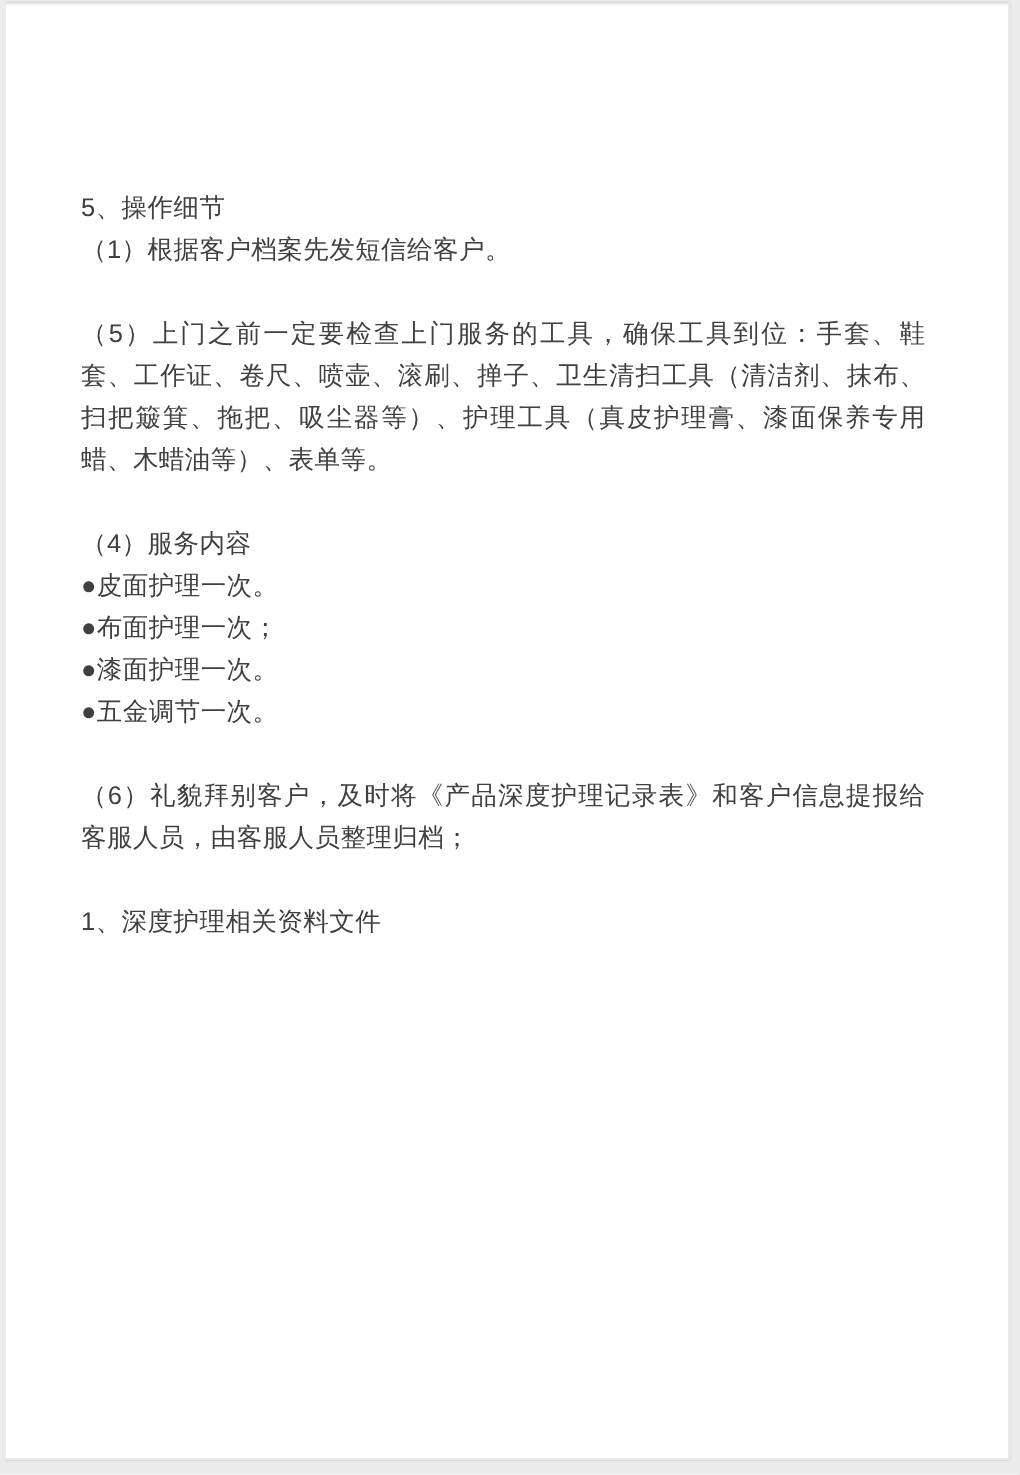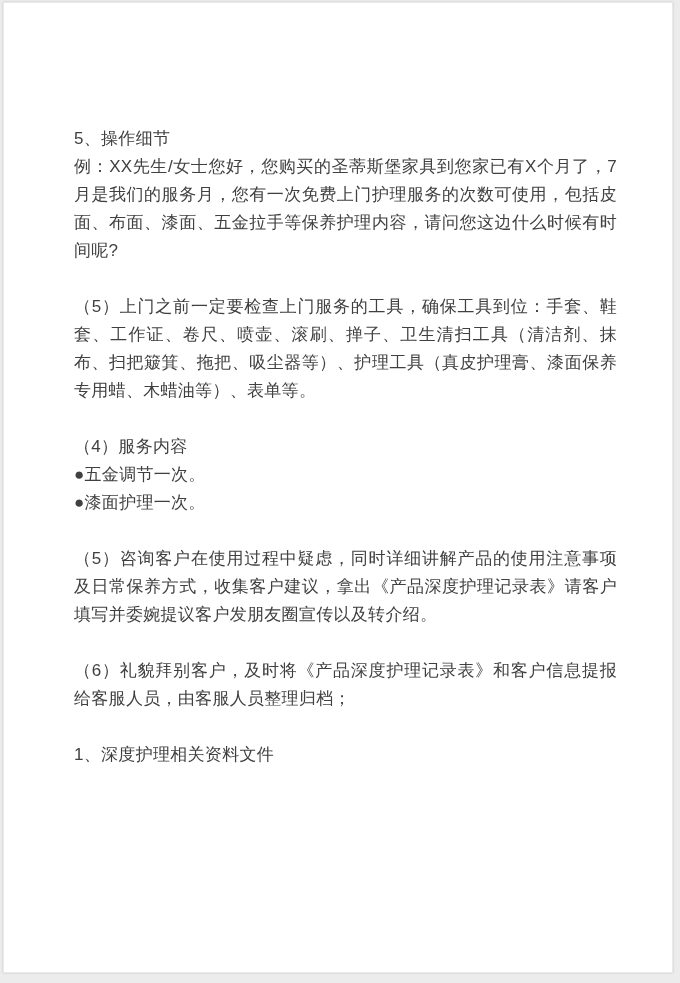--- a/index.html
+++ b/index.html
@@ -27,7 +27,7 @@
   }
   .doc {
     box-sizing: border-box;
-    padding: 122px 55px 0 70px;
+    padding: 122px 55px 0 50px;
     font-size: 17px;
     line-height: 28px;
     color: #404040;

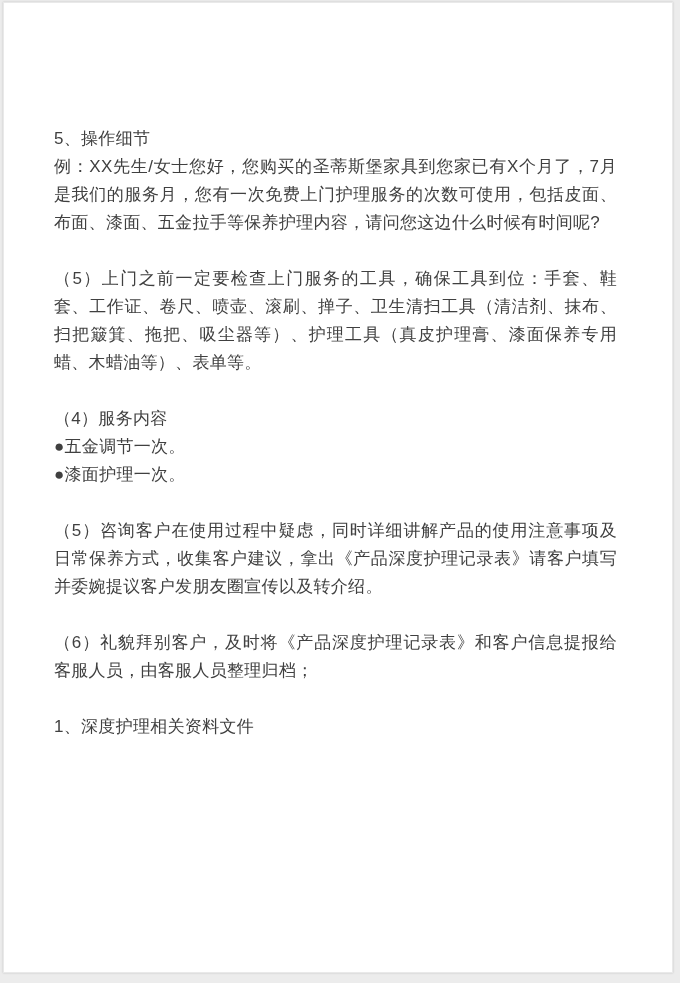--- a/index.html
+++ b/index.html
@@ -47,6 +47,7 @@
 <div class="paper" style="background: rgb(255, 255, 255);">
   <main class="doc" style="color: rgb(64, 64, 64);">
       <p class="block">5、操作细节</p>
+      <p class="block">（1）根据客户档案先发短信给客户。</p>
       <p class="block">例：XX先生/女士您好，您购买的圣蒂斯堡家具到您家已有X个月了，7月是我们的服务月，您有一次免费上门护理服务的次数可使用，包括皮面、布面、漆面、五金拉手等保养护理内容，请问您这边什么时候有时间呢?</p>
       <p class="block spaced">（5）上门之前一定要检查上门服务的工具，确保工具到位：手套、鞋套、工作证、卷尺、喷壶、滚刷、掸子、卫生清扫工具（清洁剂、抹布、扫把簸箕、拖把、吸尘器等）、护理工具（真皮护理膏、漆面保养专用蜡、木蜡油等）、表单等。</p>
       <p class="block spaced">（4）服务内容</p>

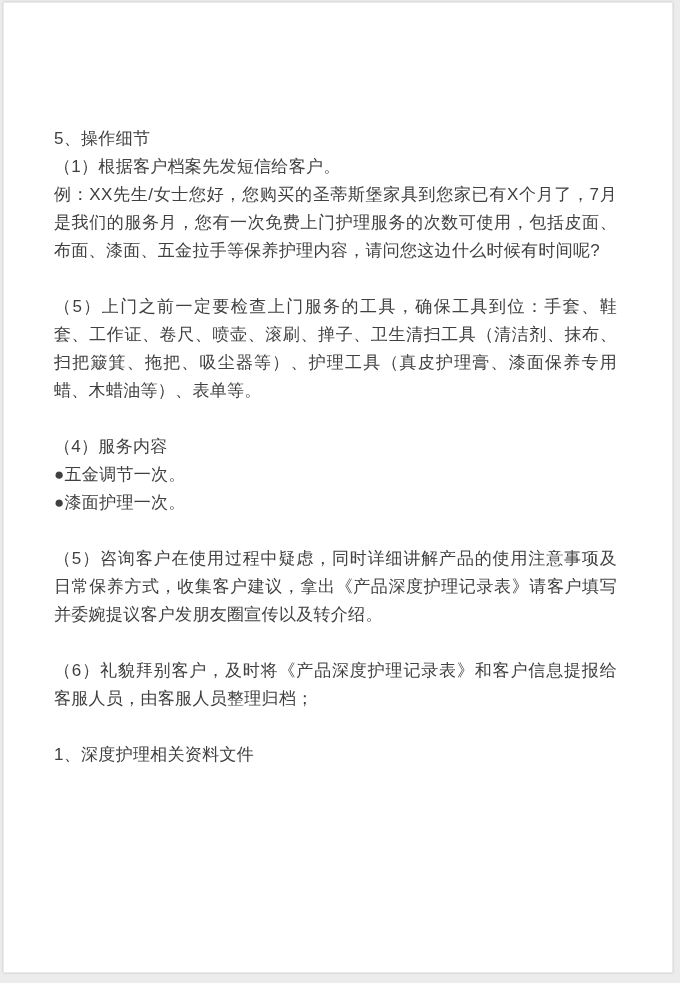--- a/index.html
+++ b/index.html
@@ -48,7 +48,6 @@
   <main class="doc" style="color: rgb(64, 64, 64);">
       <p class="block">5、操作细节</p>
       <p class="block">（1）根据客户档案先发短信给客户。</p>
-      <p class="block">例：XX先生/女士您好，您购买的圣蒂斯堡家具到您家已有X个月了，7月是我们的服务月，您有一次免费上门护理服务的次数可使用，包括皮面、布面、漆面、五金拉手等保养护理内容，请问您这边什么时候有时间呢?</p>
       <p class="block spaced">（5）上门之前一定要检查上门服务的工具，确保工具到位：手套、鞋套、工作证、卷尺、喷壶、滚刷、掸子、卫生清扫工具（清洁剂、抹布、扫把簸箕、拖把、吸尘器等）、护理工具（真皮护理膏、漆面保养专用蜡、木蜡油等）、表单等。</p>
       <p class="block spaced">（4）服务内容</p>
       <p class="block">●五金调节一次。</p>

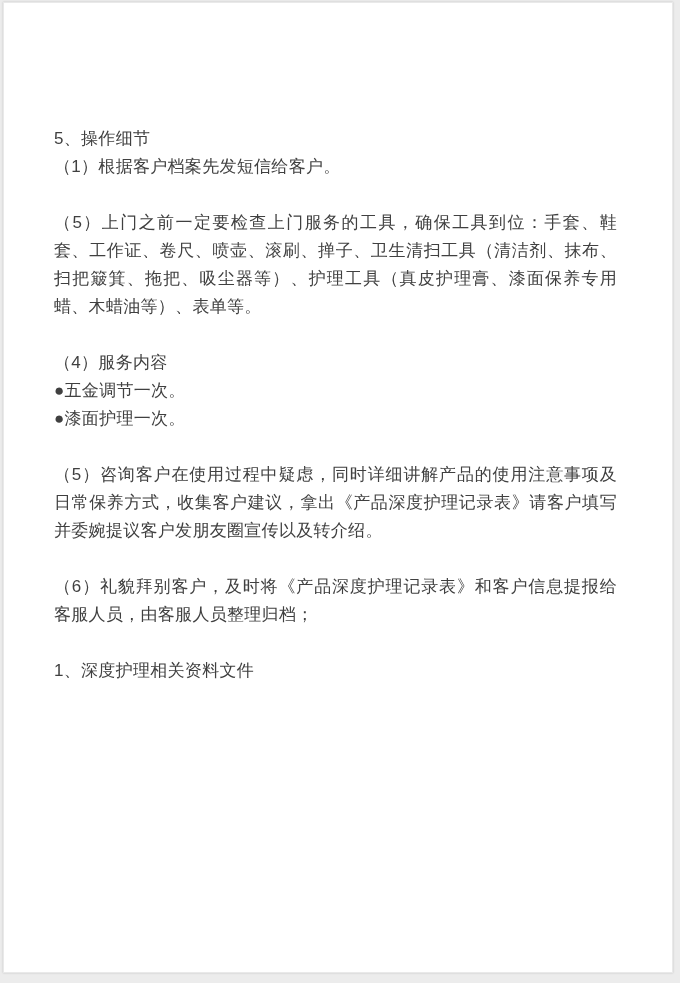--- a/index.html
+++ b/index.html
@@ -50,6 +50,7 @@
       <p class="block">（1）根据客户档案先发短信给客户。</p>
       <p class="block spaced">（5）上门之前一定要检查上门服务的工具，确保工具到位：手套、鞋套、工作证、卷尺、喷壶、滚刷、掸子、卫生清扫工具（清洁剂、抹布、扫把簸箕、拖把、吸尘器等）、护理工具（真皮护理膏、漆面保养专用蜡、木蜡油等）、表单等。</p>
       <p class="block spaced">（4）服务内容</p>
+      <p class="block">●皮面护理一次。</p>
       <p class="block">●五金调节一次。</p>
       <p class="block">●漆面护理一次。</p>
       <p class="block spaced">（5）咨询客户在使用过程中疑虑，同时详细讲解产品的使用注意事项及日常保养方式，收集客户建议，拿出《产品深度护理记录表》请客户填写并委婉提议客户发朋友圈宣传以及转介绍。</p>

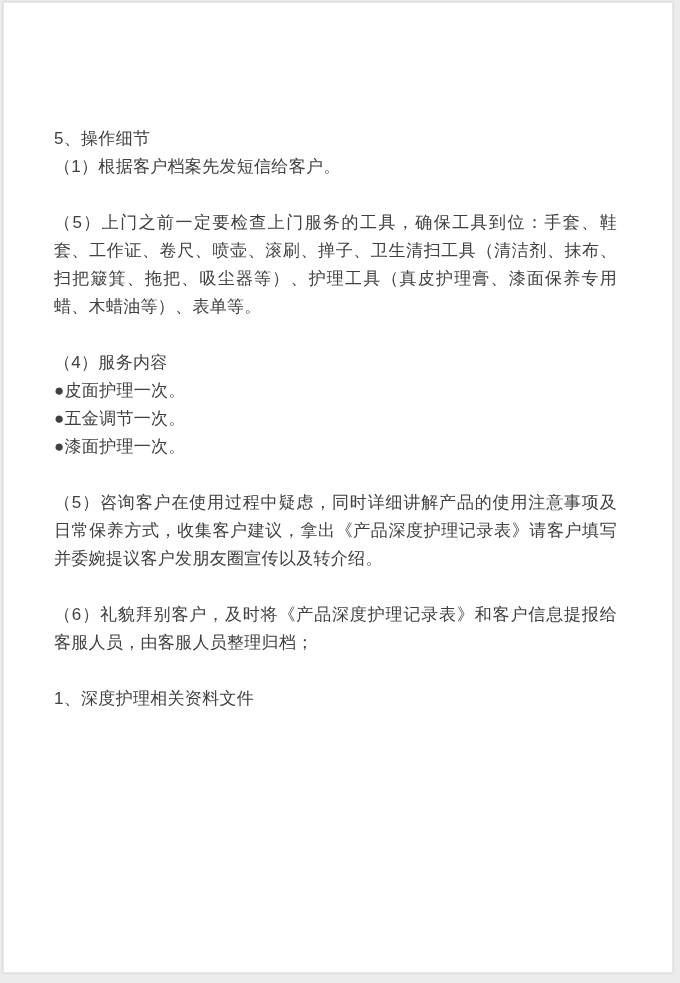--- a/index.html
+++ b/index.html
@@ -51,6 +51,7 @@
       <p class="block spaced">（5）上门之前一定要检查上门服务的工具，确保工具到位：手套、鞋套、工作证、卷尺、喷壶、滚刷、掸子、卫生清扫工具（清洁剂、抹布、扫把簸箕、拖把、吸尘器等）、护理工具（真皮护理膏、漆面保养专用蜡、木蜡油等）、表单等。</p>
       <p class="block spaced">（4）服务内容</p>
       <p class="block">●皮面护理一次。</p>
+      <p class="block">●布面护理一次；</p>
       <p class="block">●五金调节一次。</p>
       <p class="block">●漆面护理一次。</p>
       <p class="block spaced">（5）咨询客户在使用过程中疑虑，同时详细讲解产品的使用注意事项及日常保养方式，收集客户建议，拿出《产品深度护理记录表》请客户填写并委婉提议客户发朋友圈宣传以及转介绍。</p>

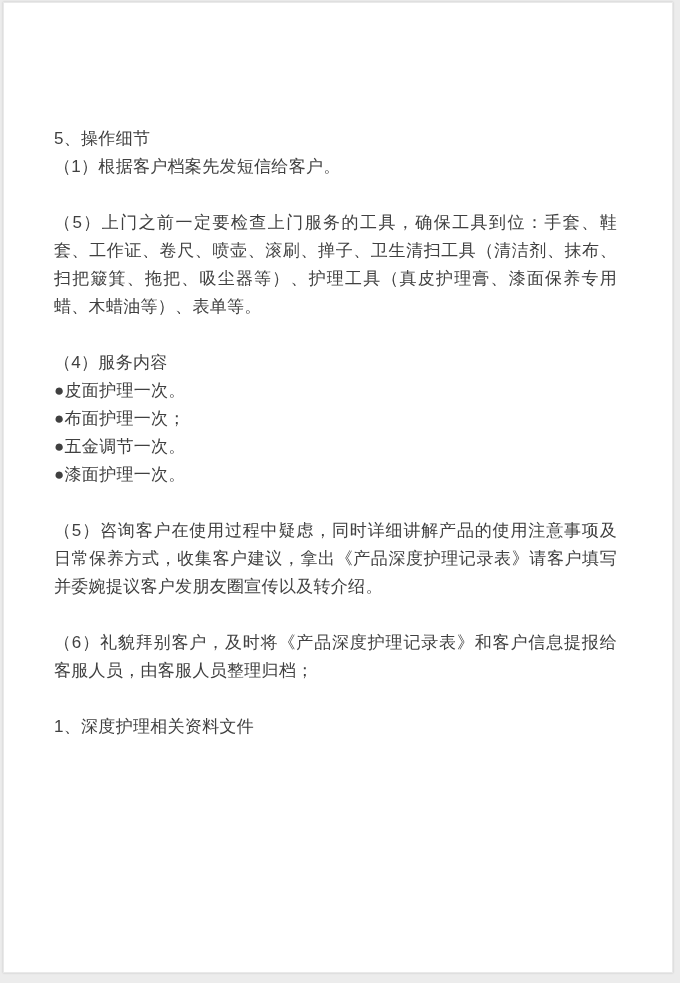--- a/index.html
+++ b/index.html
@@ -52,8 +52,8 @@
       <p class="block spaced">（4）服务内容</p>
       <p class="block">●皮面护理一次。</p>
       <p class="block">●布面护理一次；</p>
+      <p class="block">●漆面护理一次。</p>
       <p class="block">●五金调节一次。</p>
-      <p class="block">●漆面护理一次。</p>
       <p class="block spaced">（5）咨询客户在使用过程中疑虑，同时详细讲解产品的使用注意事项及日常保养方式，收集客户建议，拿出《产品深度护理记录表》请客户填写并委婉提议客户发朋友圈宣传以及转介绍。</p>
       <p class="block spaced">（6）礼貌拜别客户，及时将《产品深度护理记录表》和客户信息提报给客服人员，由客服人员整理归档；</p>
       <p class="block spaced">1、深度护理相关资料文件</p>

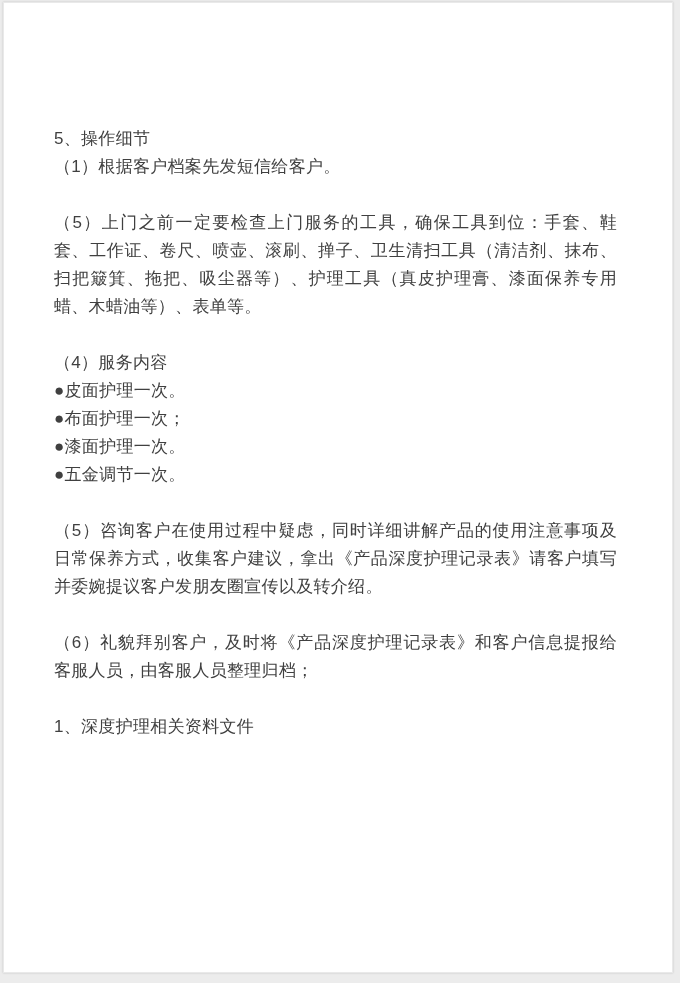--- a/index.html
+++ b/index.html
@@ -54,7 +54,6 @@
       <p class="block">●布面护理一次；</p>
       <p class="block">●漆面护理一次。</p>
       <p class="block">●五金调节一次。</p>
-      <p class="block spaced">（5）咨询客户在使用过程中疑虑，同时详细讲解产品的使用注意事项及日常保养方式，收集客户建议，拿出《产品深度护理记录表》请客户填写并委婉提议客户发朋友圈宣传以及转介绍。</p>
       <p class="block spaced">（6）礼貌拜别客户，及时将《产品深度护理记录表》和客户信息提报给客服人员，由客服人员整理归档；</p>
       <p class="block spaced">1、深度护理相关资料文件</p>
     </main>

